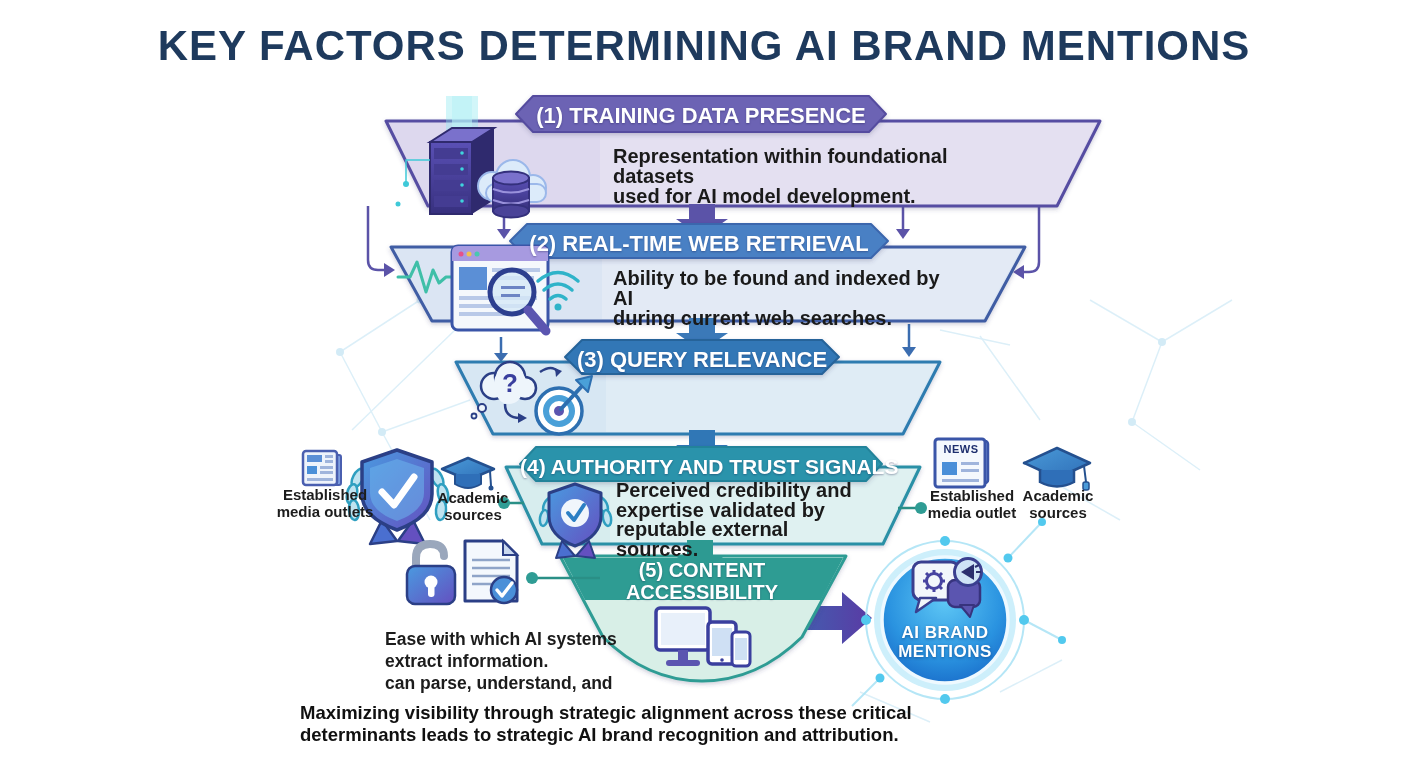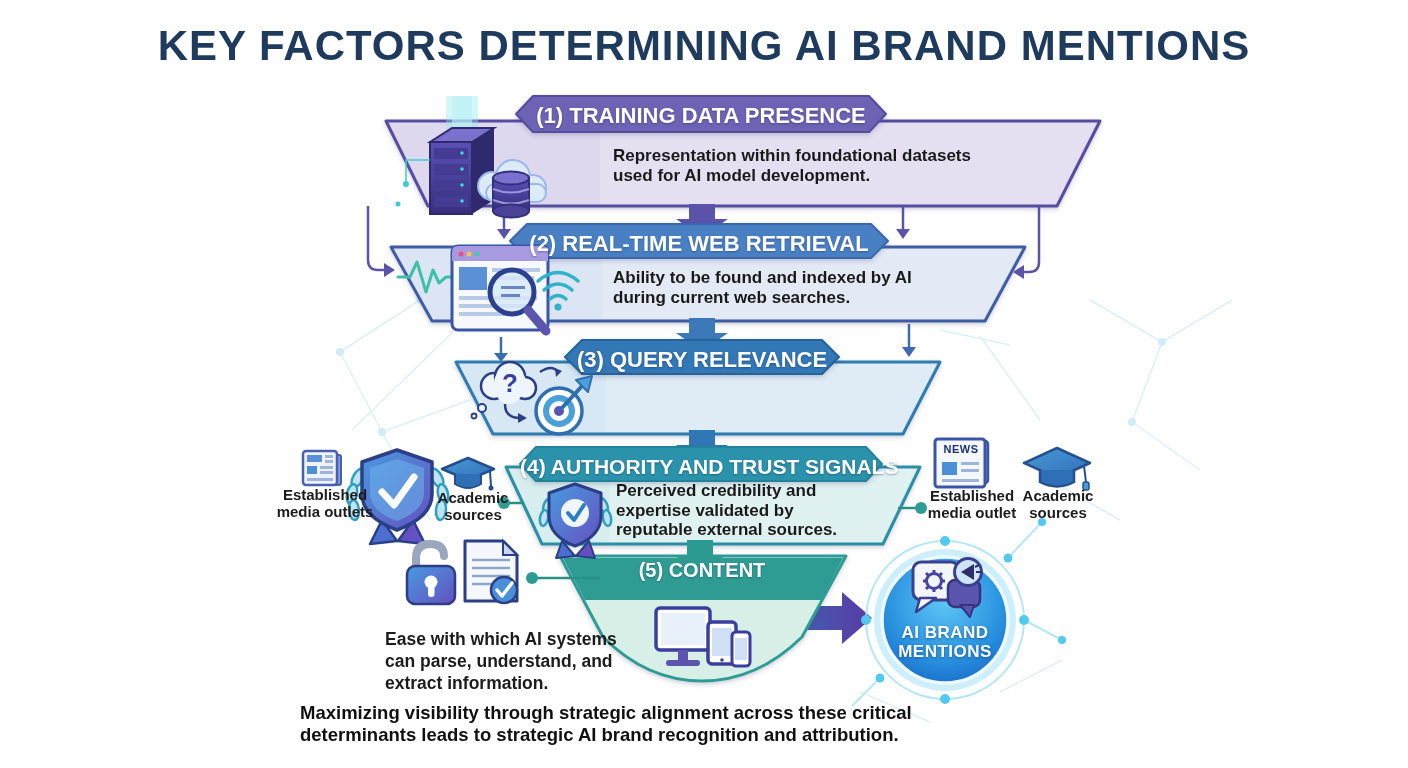--- a/index.html
+++ b/index.html
@@ -16,7 +16,7 @@
     text-shadow:0 1px 2px rgba(20,20,70,.35);white-space:nowrap;
   }
   .desc{
-    color:#1a1a1a;font-weight:700;font-size:17px;line-height:20px;text-align:left;
+    color:#1a1a1a;font-weight:700;font-size:20px;line-height:20px;text-align:left;
   }
   .side-label{
     color:#1c1c1c;font-weight:700;font-size:15px;line-height:17px;text-align:center;

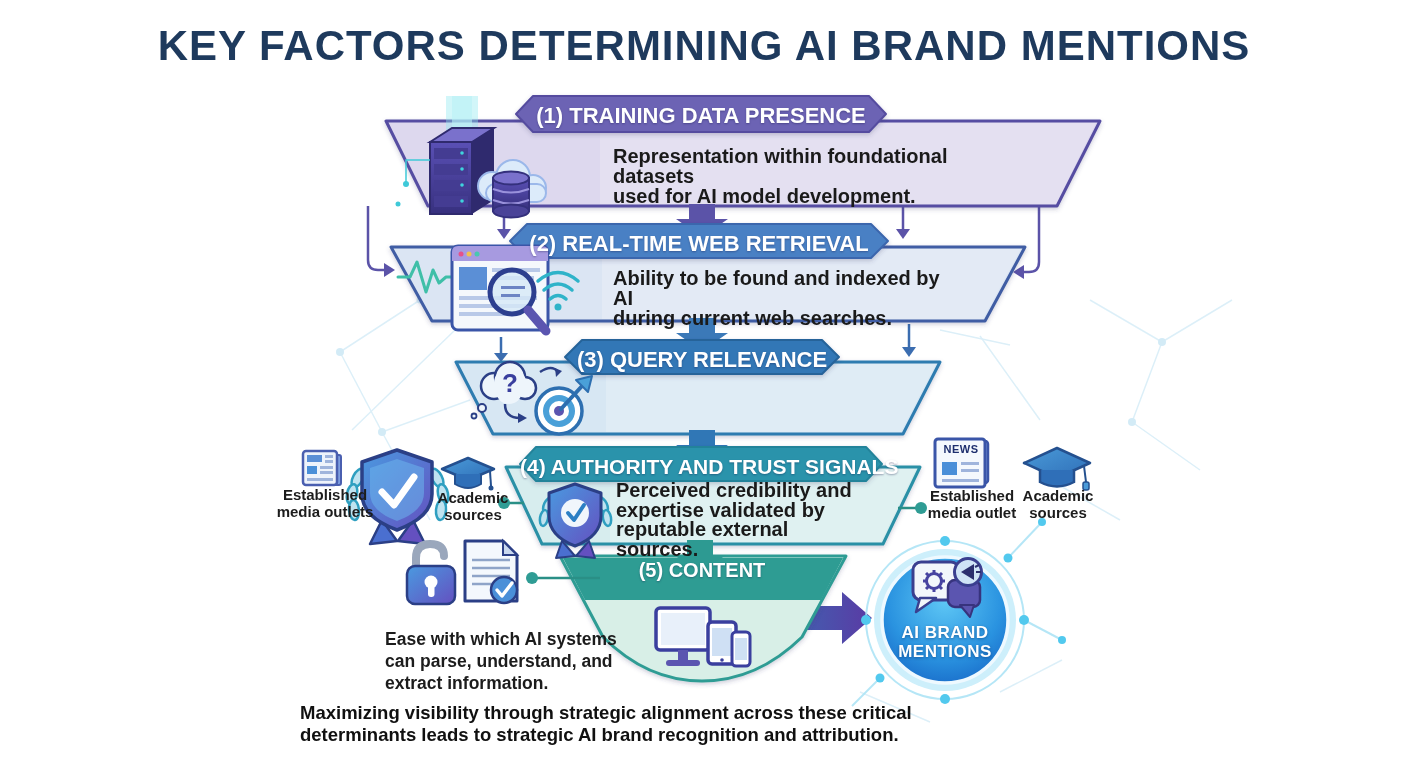--- a/index.html
+++ b/index.html
@@ -402,6 +402,7 @@
 
   <div class="abs banner-label" style="left:585px;top:559px;width:234px;font-size:20px;line-height:22px">
     <div>(5) CONTENT</div>
+    <div>ACCESSIBILITY</div>
   </div>
   <div class="abs ease-text" style="left:385px;top:628px;width:235px">
     <div>Ease with which AI systems</div>

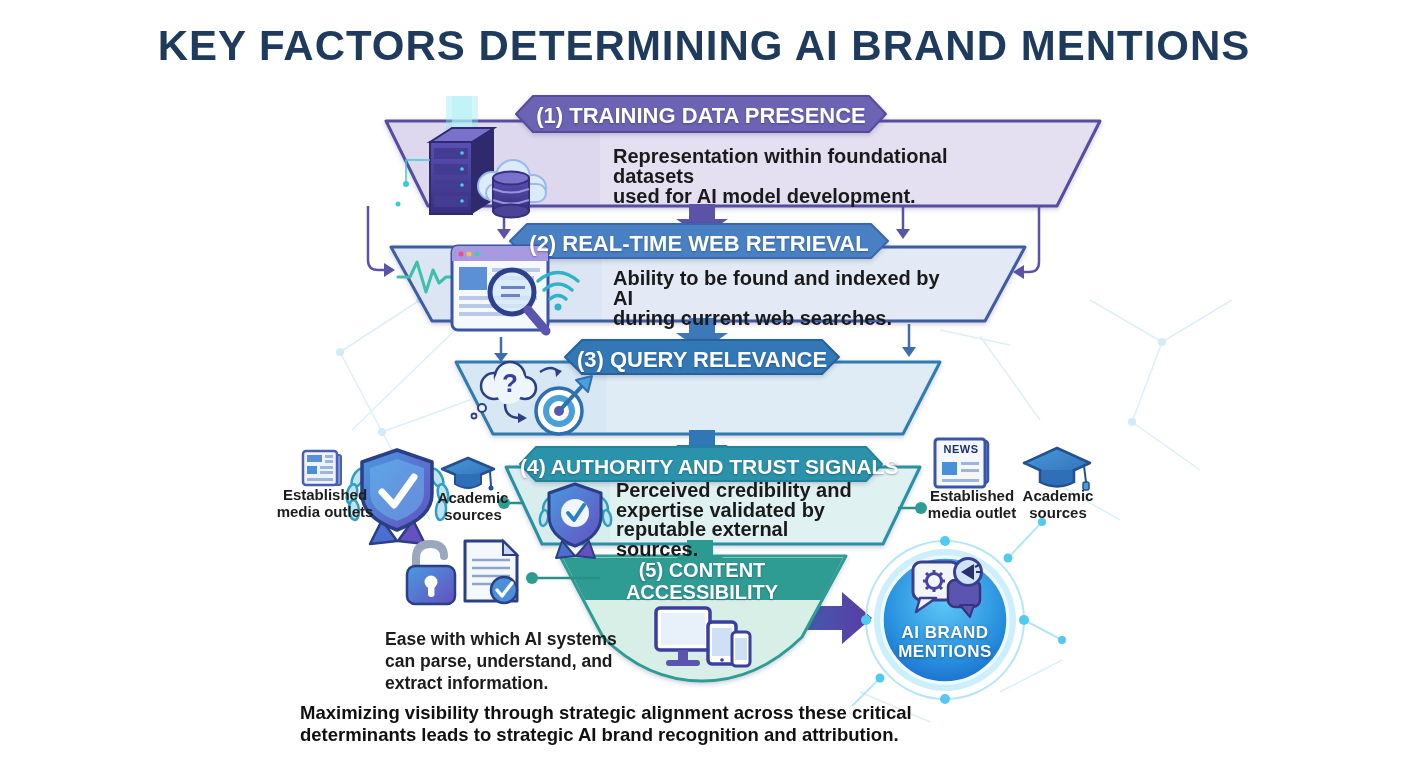--- a/index.html
+++ b/index.html
@@ -406,8 +406,8 @@
   </div>
   <div class="abs ease-text" style="left:385px;top:628px;width:235px">
     <div>Ease with which AI systems</div>
+    <div>extract information.</div>
     <div>can parse, understand, and</div>
-    <div>extract information.</div>
   </div>
 
   <div class="abs side-label" style="left:262px;top:486px;width:126px">

